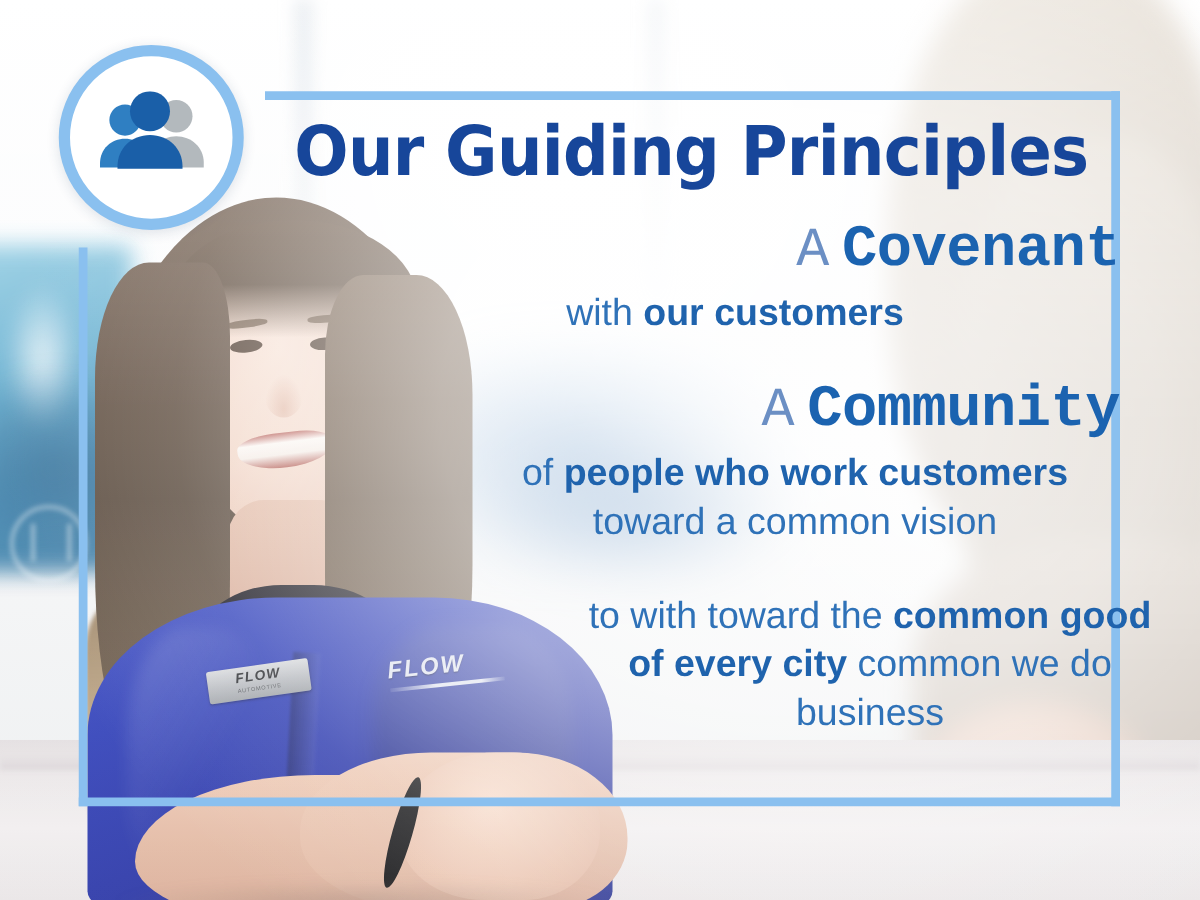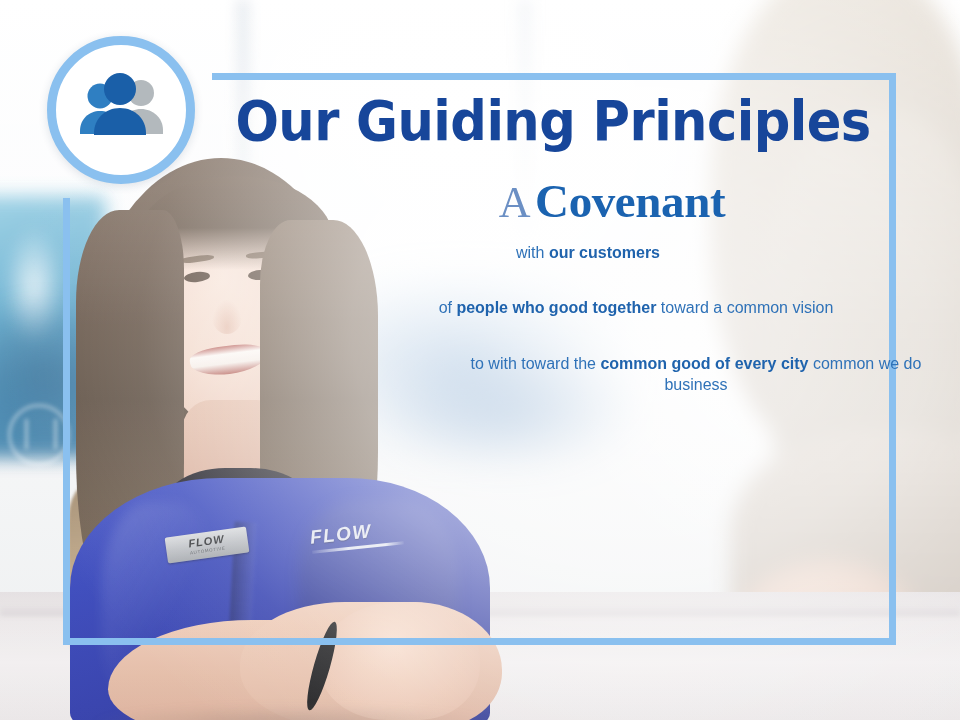--- a/index.html
+++ b/index.html
@@ -437,8 +437,8 @@
   .principle { margin-bottom: 8px; }
 
   .p-title {
-    text-align: center;
-    font-family: Liberation Serif, serif;
+    text-align: right;
+    font-family: Liberation Mono, monospace;
     line-height: 1.08;
     white-space: nowrap;
   }

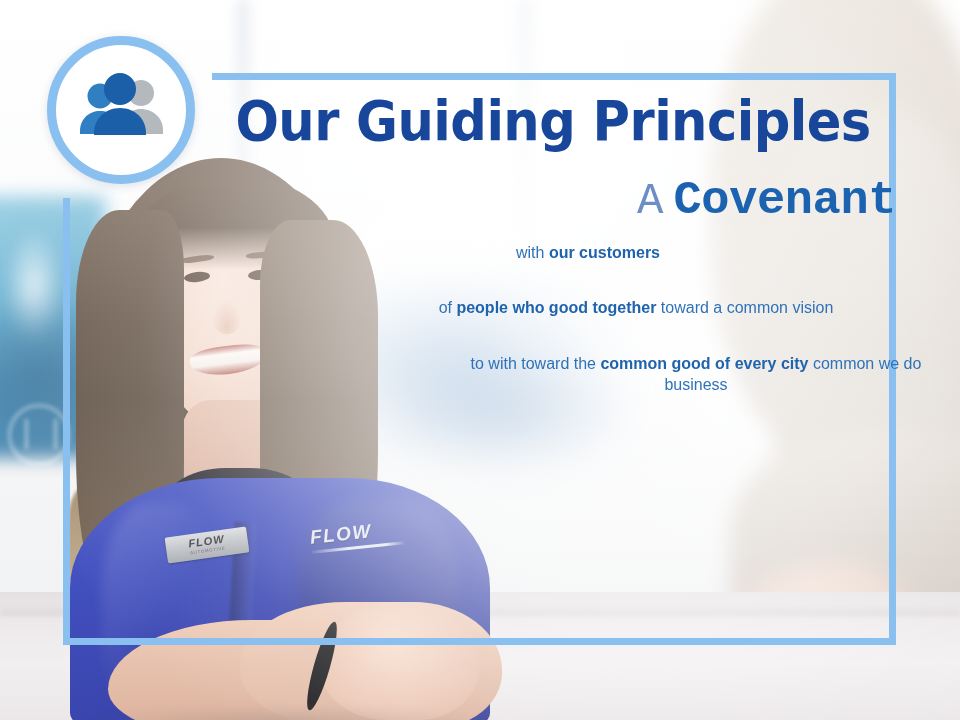--- a/index.html
+++ b/index.html
@@ -457,11 +457,11 @@
   .p-sub {
     text-align: center;
     font-family: "Liberation Sans", sans-serif;
-    font-size: 16px;
+    font-size: 30px;
     line-height: 1.30;
     color: #2f72b8;
     font-weight: 400;
-    margin-top: 16px;
+    margin-top: 4px;
   }
   .p-sub b { font-weight: 700; color: #1f63ad; }
 

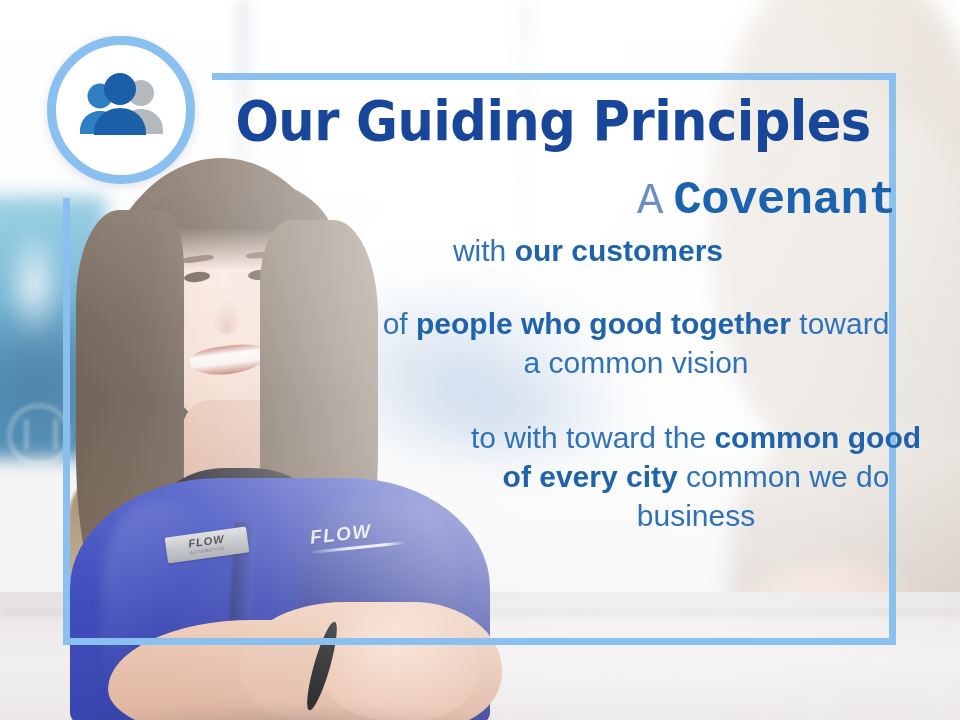--- a/index.html
+++ b/index.html
@@ -579,6 +579,10 @@
     </div>
 
     <div class="principle" id="principle-community">
+      <div class="p-title">
+        <span class="art">A</span>
+        <span class="word">Community</span>
+      </div>
       <div class="p-sub"><span>of </span><b>people who good together</b><span> toward a common vision</span></div>
     </div>
 

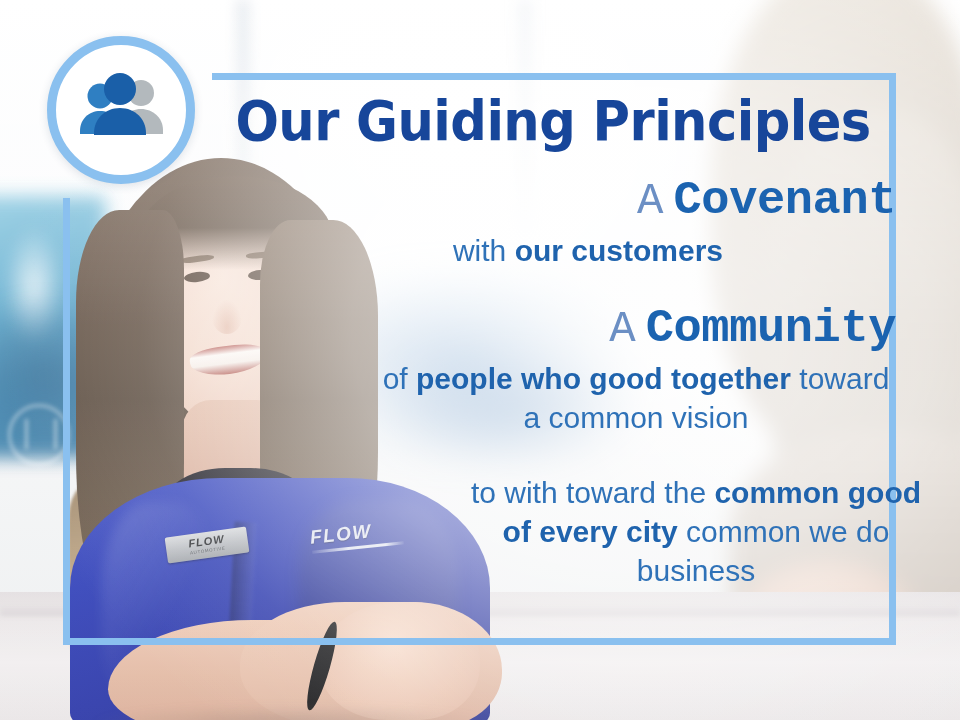--- a/index.html
+++ b/index.html
@@ -583,7 +583,7 @@
         <span class="art">A</span>
         <span class="word">Community</span>
       </div>
-      <div class="p-sub"><span>of </span><b>people who good together</b><span> toward a common vision</span></div>
+      <div class="p-sub"><span>of </span><b>people who work customers</b><span> toward a common vision</span></div>
     </div>
 
     <div class="principle" id="principle-commitment">

